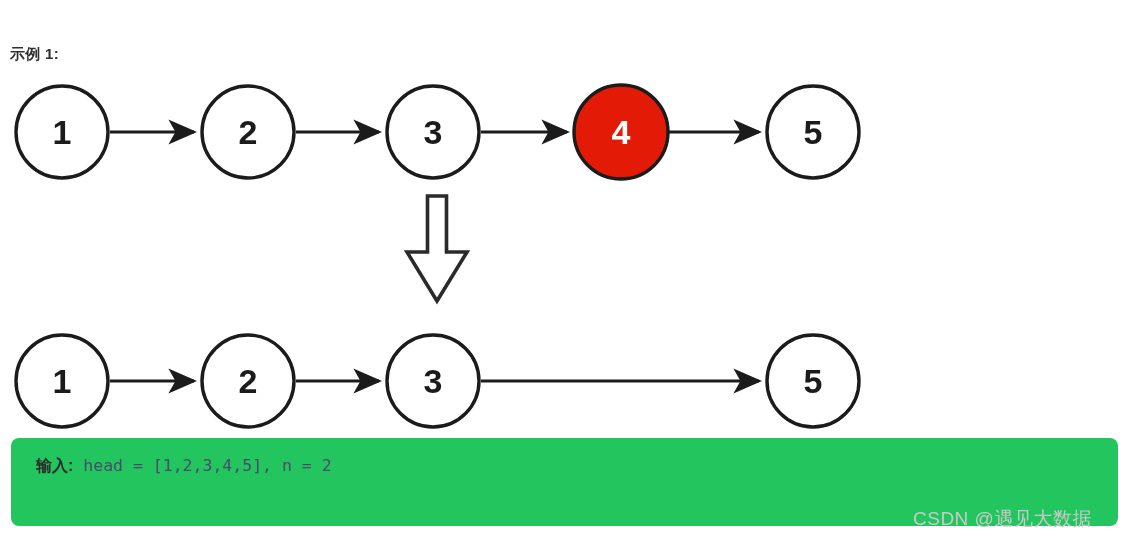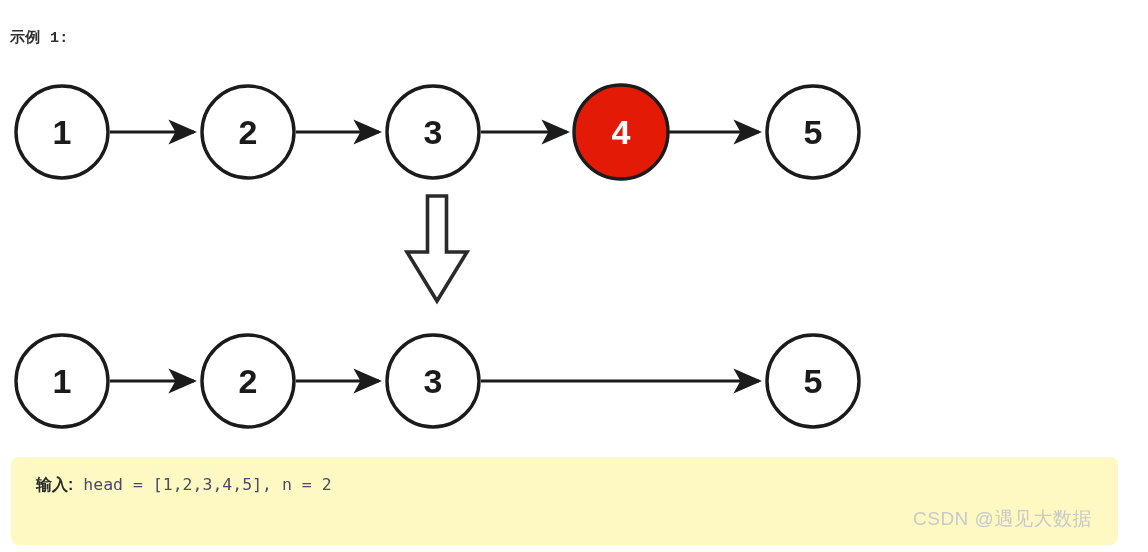--- a/index.html
+++ b/index.html
@@ -20,13 +20,12 @@
   #example-heading {
     position: absolute;
     left: 10px;
-    top: 28px;
+    top: 45px;
     font-size: 15px;
     font-weight: bold;
     letter-spacing: 0.3px;
     color: #2f2f2f;
     white-space: nowrap;
-    font-family: Liberation Mono, monospace;
   }
 
   

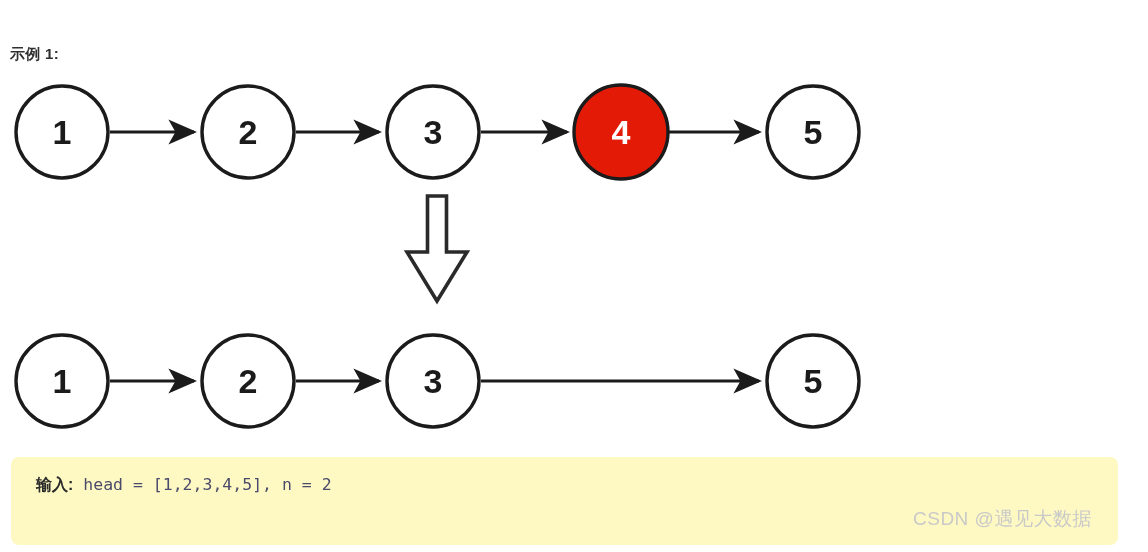--- a/index.html
+++ b/index.html
@@ -41,10 +41,10 @@
   #code-block {
     position: absolute;
     left: 11px;
-    top: 457px;
+    top: 438px;
     width: 1107px;
     height: 88px;
-    background: #fef9c3;
+    background: #22c55e;
     border-radius: 8px;
     box-sizing: border-box;
     padding: 14px 0 0 25px;

